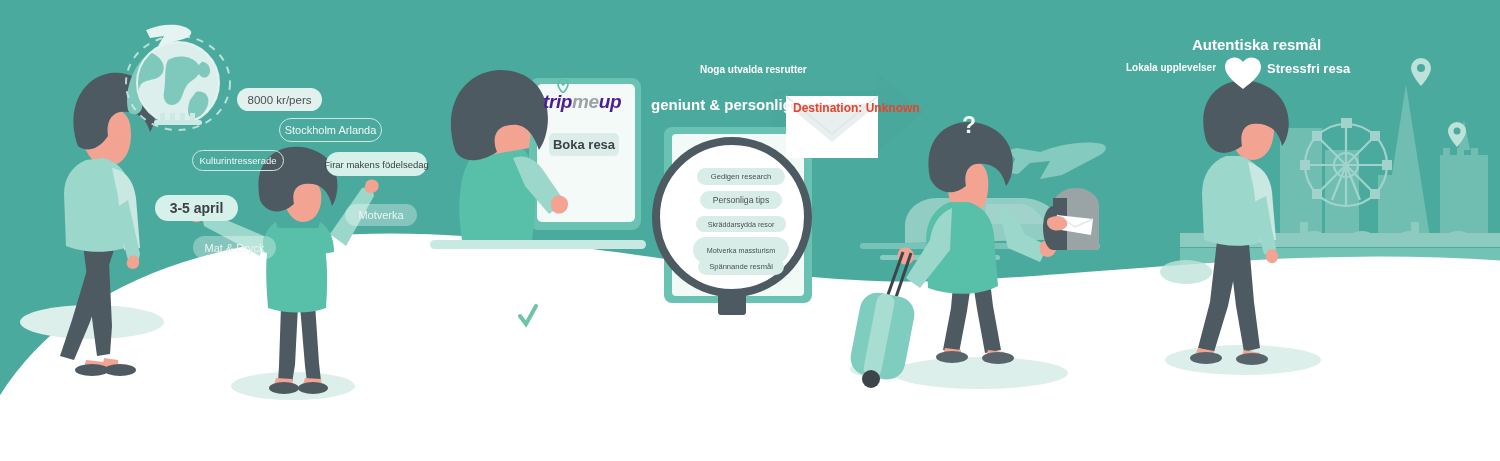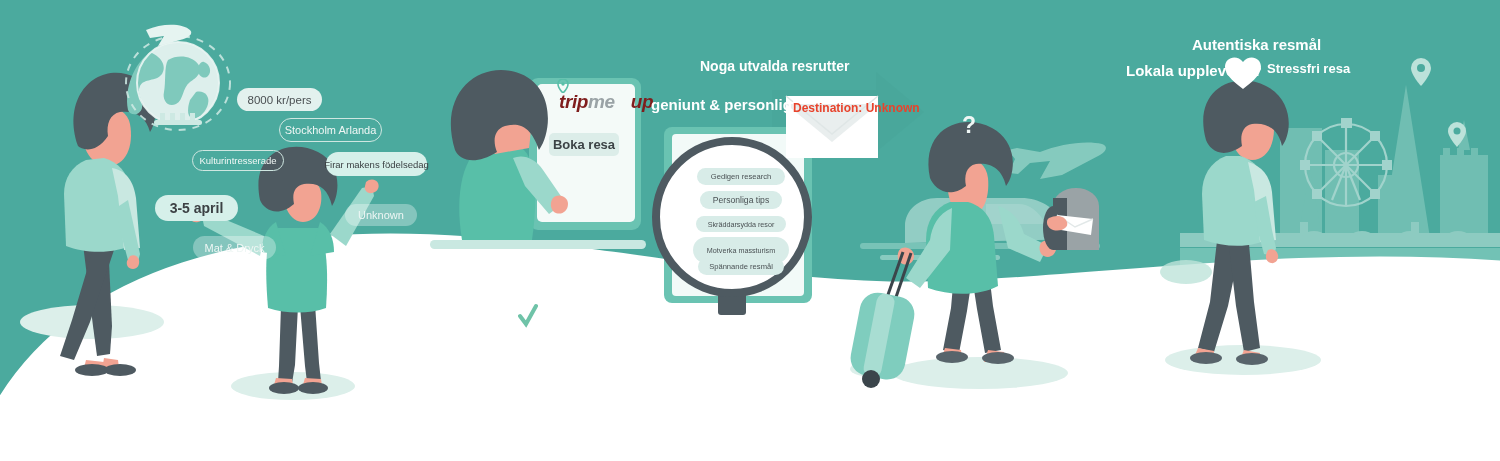--- a/index.html
+++ b/index.html
@@ -10,7 +10,7 @@
   .lbl{position:absolute;white-space:nowrap;}
   
   .head{color:#ffffff;font-weight:bold;}
-  .h-noga{left:700px;top:58px;font-size:14px;}
+  .h-noga{left:700px;top:64px;font-size:10px;}
   .h-geniunt{left:651px;top:96px;font-size:15px;}
   .h-auten{left:1192px;top:36px;font-size:15px;}
   .h-lokala{left:1126px;top:62px;font-size:15px;}

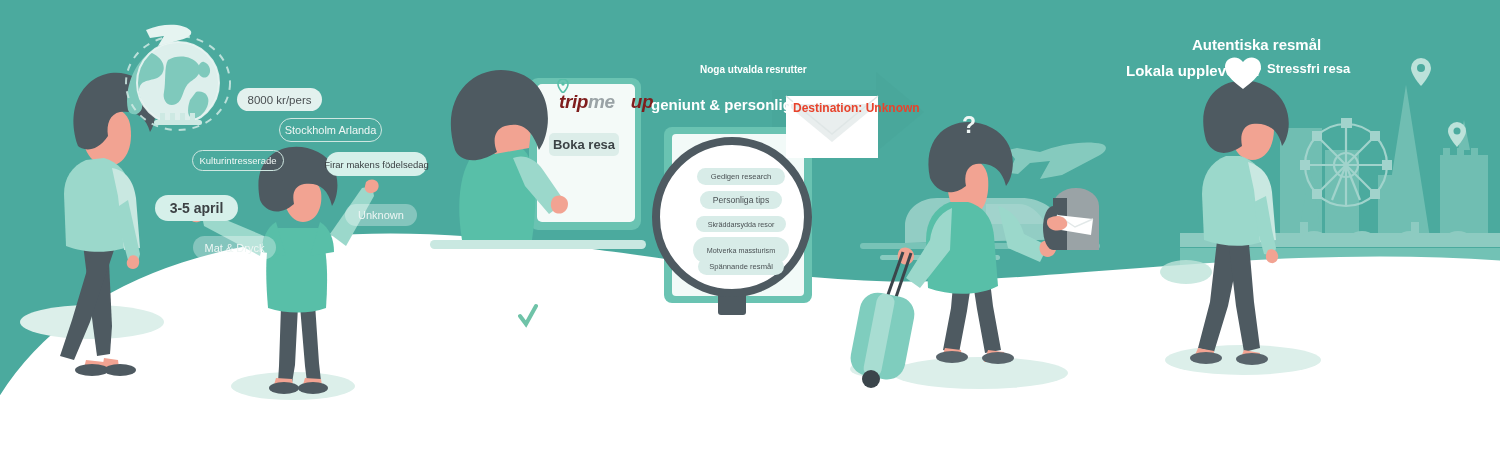--- a/index.html
+++ b/index.html
@@ -13,7 +13,7 @@
   .h-noga{left:700px;top:64px;font-size:10px;}
   .h-geniunt{left:651px;top:96px;font-size:15px;}
   .h-auten{left:1192px;top:36px;font-size:15px;}
-  .h-lokala{left:1126px;top:62px;font-size:15px;}
+  .h-lokala{left:1126px;top:62px;font-size:10px;}
   .h-stress{left:1267px;top:61px;font-size:13px;}
   
   .pill{position:absolute;display:flex;align-items:center;justify-content:center;

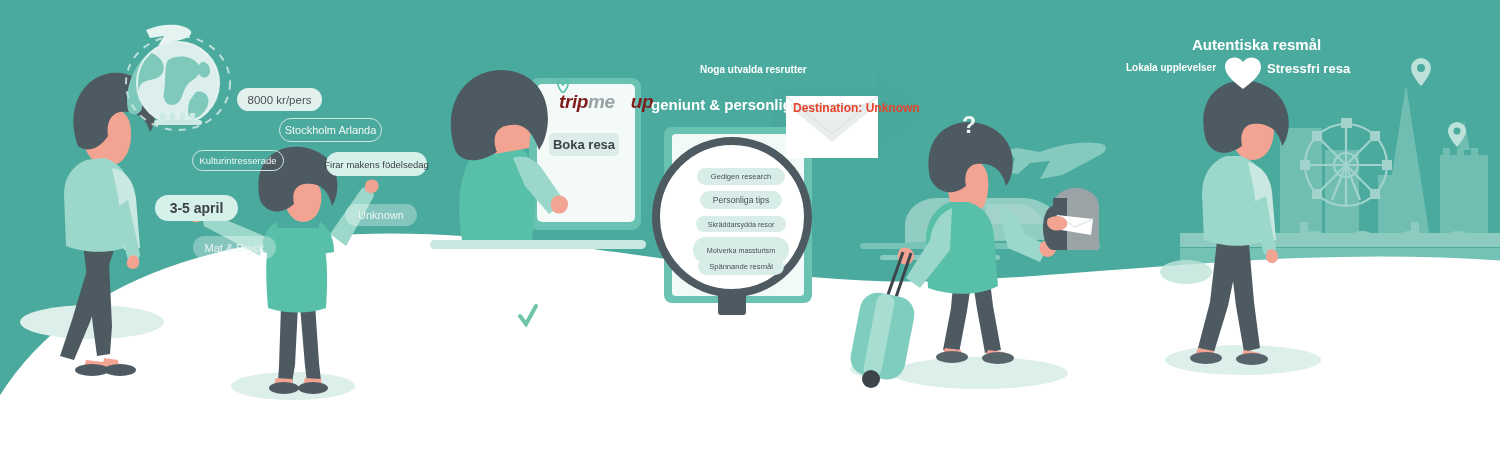--- a/index.html
+++ b/index.html
@@ -33,7 +33,7 @@
   .boka{left:549px;top:133px;width:70px;height:23px;font-size:13px;font-weight:bold;color:#3c4346;
         background:#DCEDE9;border-radius:5px;}
   .logo{position:absolute;left:543px;top:91px;font-size:19px;font-style:italic;font-weight:bold;letter-spacing:-.4px;}
-  .logo .d{color:#7f1d1d;margin-left:16px;}
+  .logo .d{color:#4c1d95;}
   .logo .g{color:#9aa3a6;}
   
   .mp{position:absolute;display:flex;align-items:center;justify-content:center;

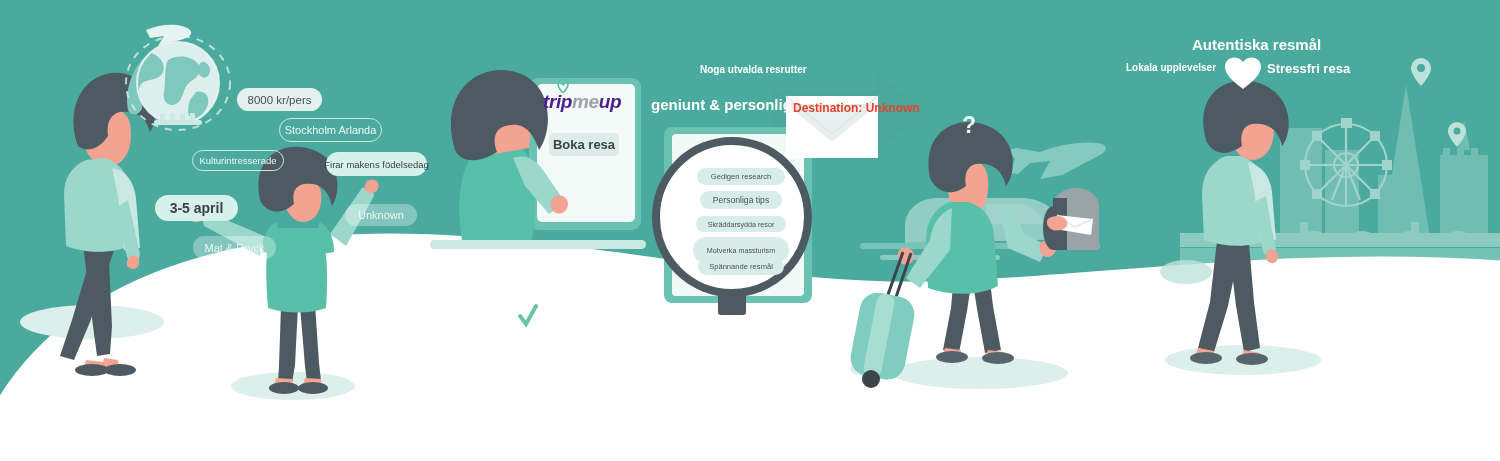--- a/index.html
+++ b/index.html
@@ -283,7 +283,7 @@
   <div class="pill outline t-kultur">Kulturintresserade</div>
   <div class="pill mint t-firar">Firar makens födelsedag</div>
   <div class="pill mint t-35april">3-5 april</div>
-  <div class="pill ghost t-loppisar">Unknown</div>
+  <div class="pill ghost t-loppisar">Motverka</div>
   <div class="pill ghost t-matdryck">Mat &amp; Dryck</div>
 
   <div class="logo">

